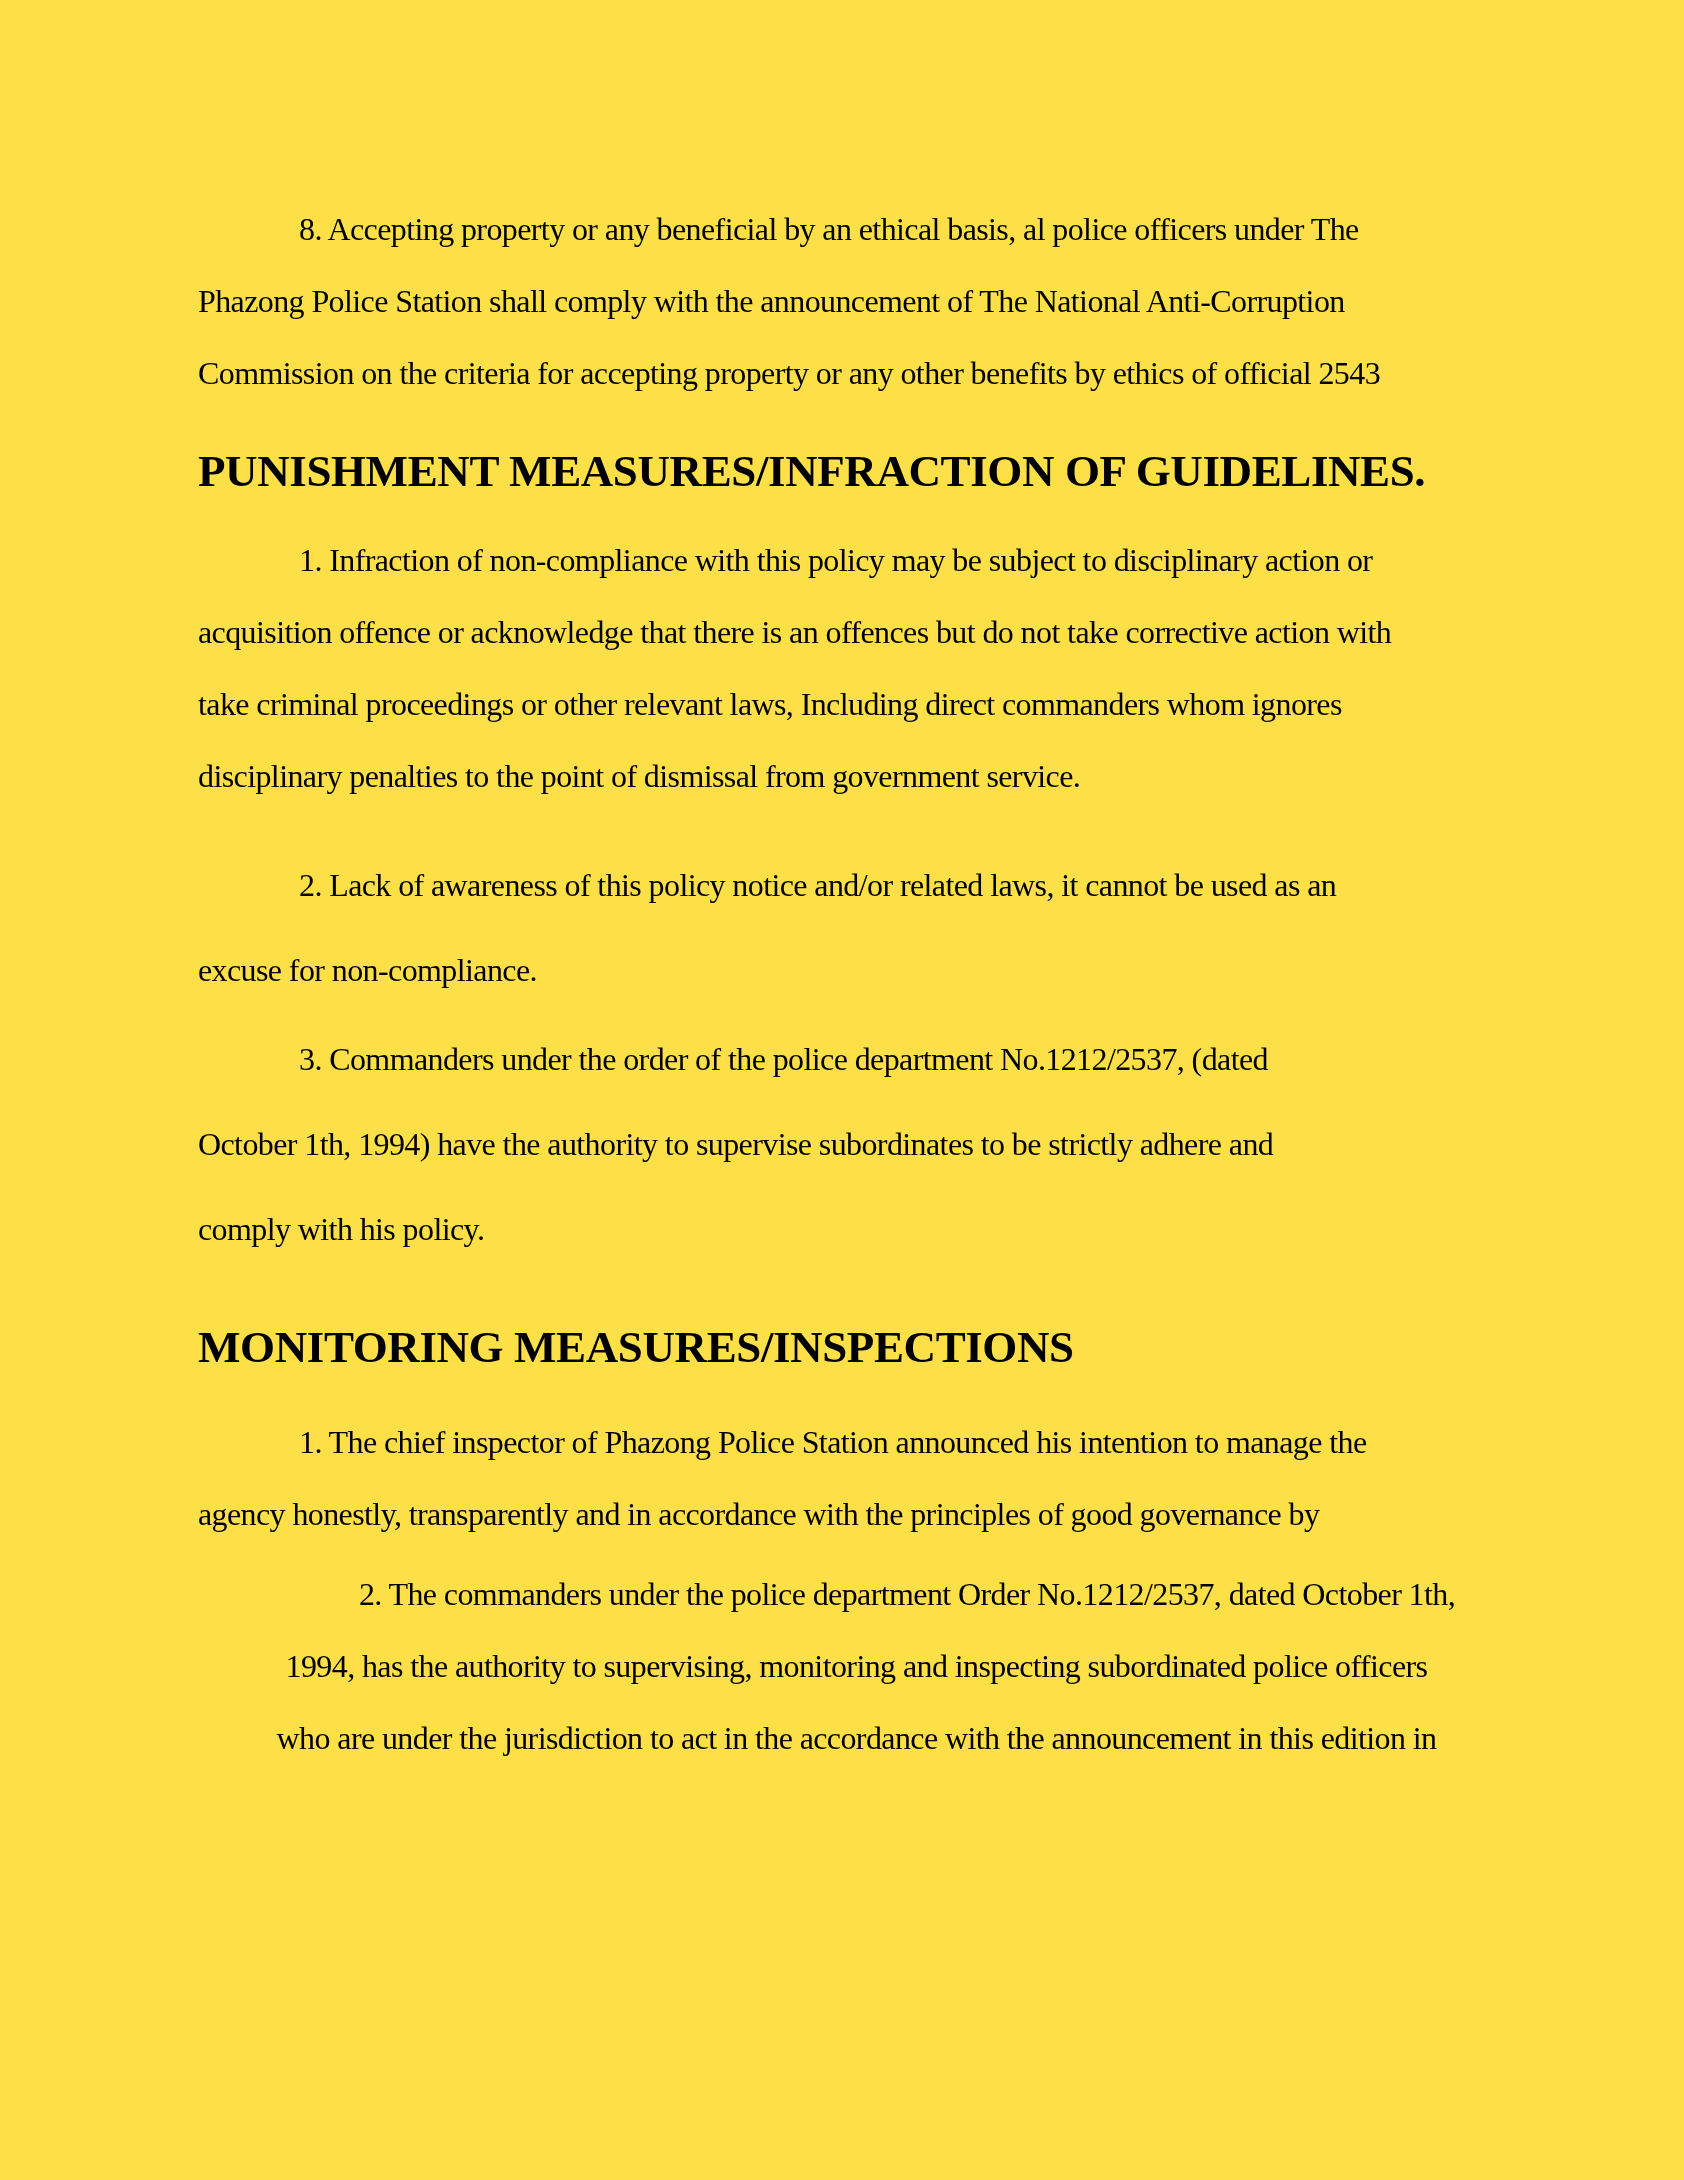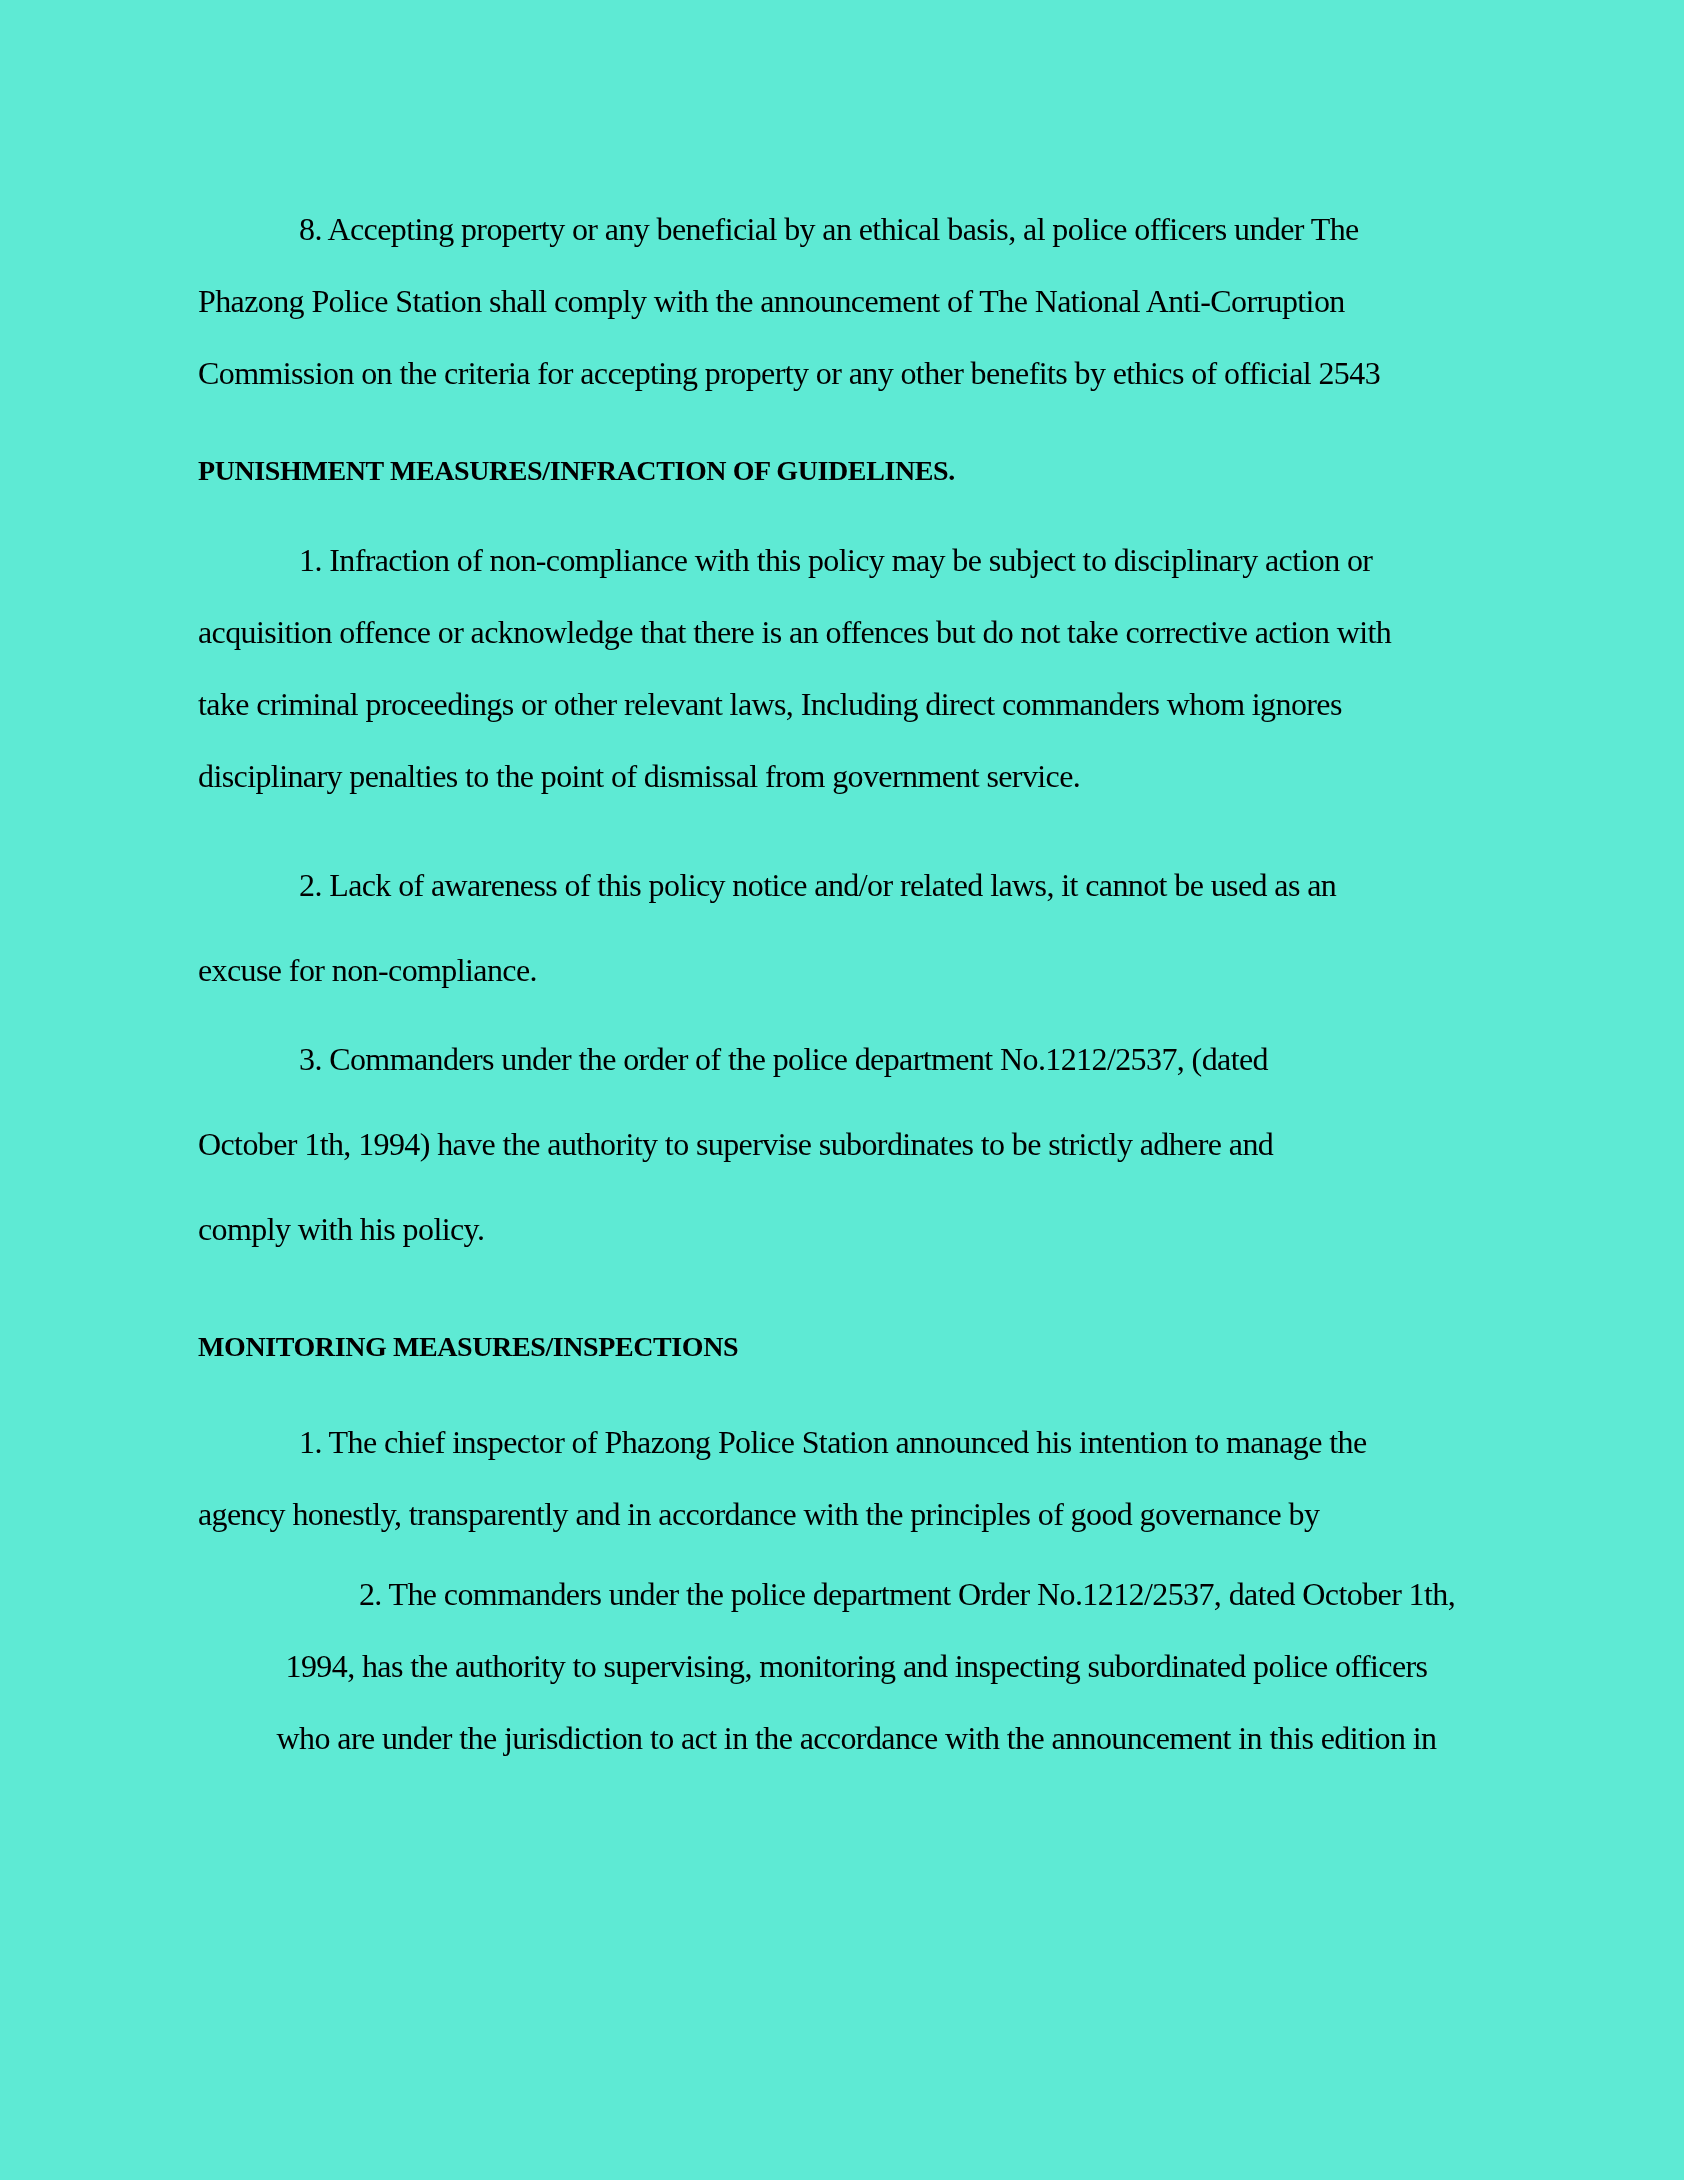--- a/index.html
+++ b/index.html
@@ -11,7 +11,7 @@
     position: relative;
     width: 1685px;
     height: 2181px;
-    background: #5eead4;
+    background: #fde047;
     color: #000000;
     font-family: "Liberation Serif", "DejaVu Serif", serif;
     overflow: hidden;

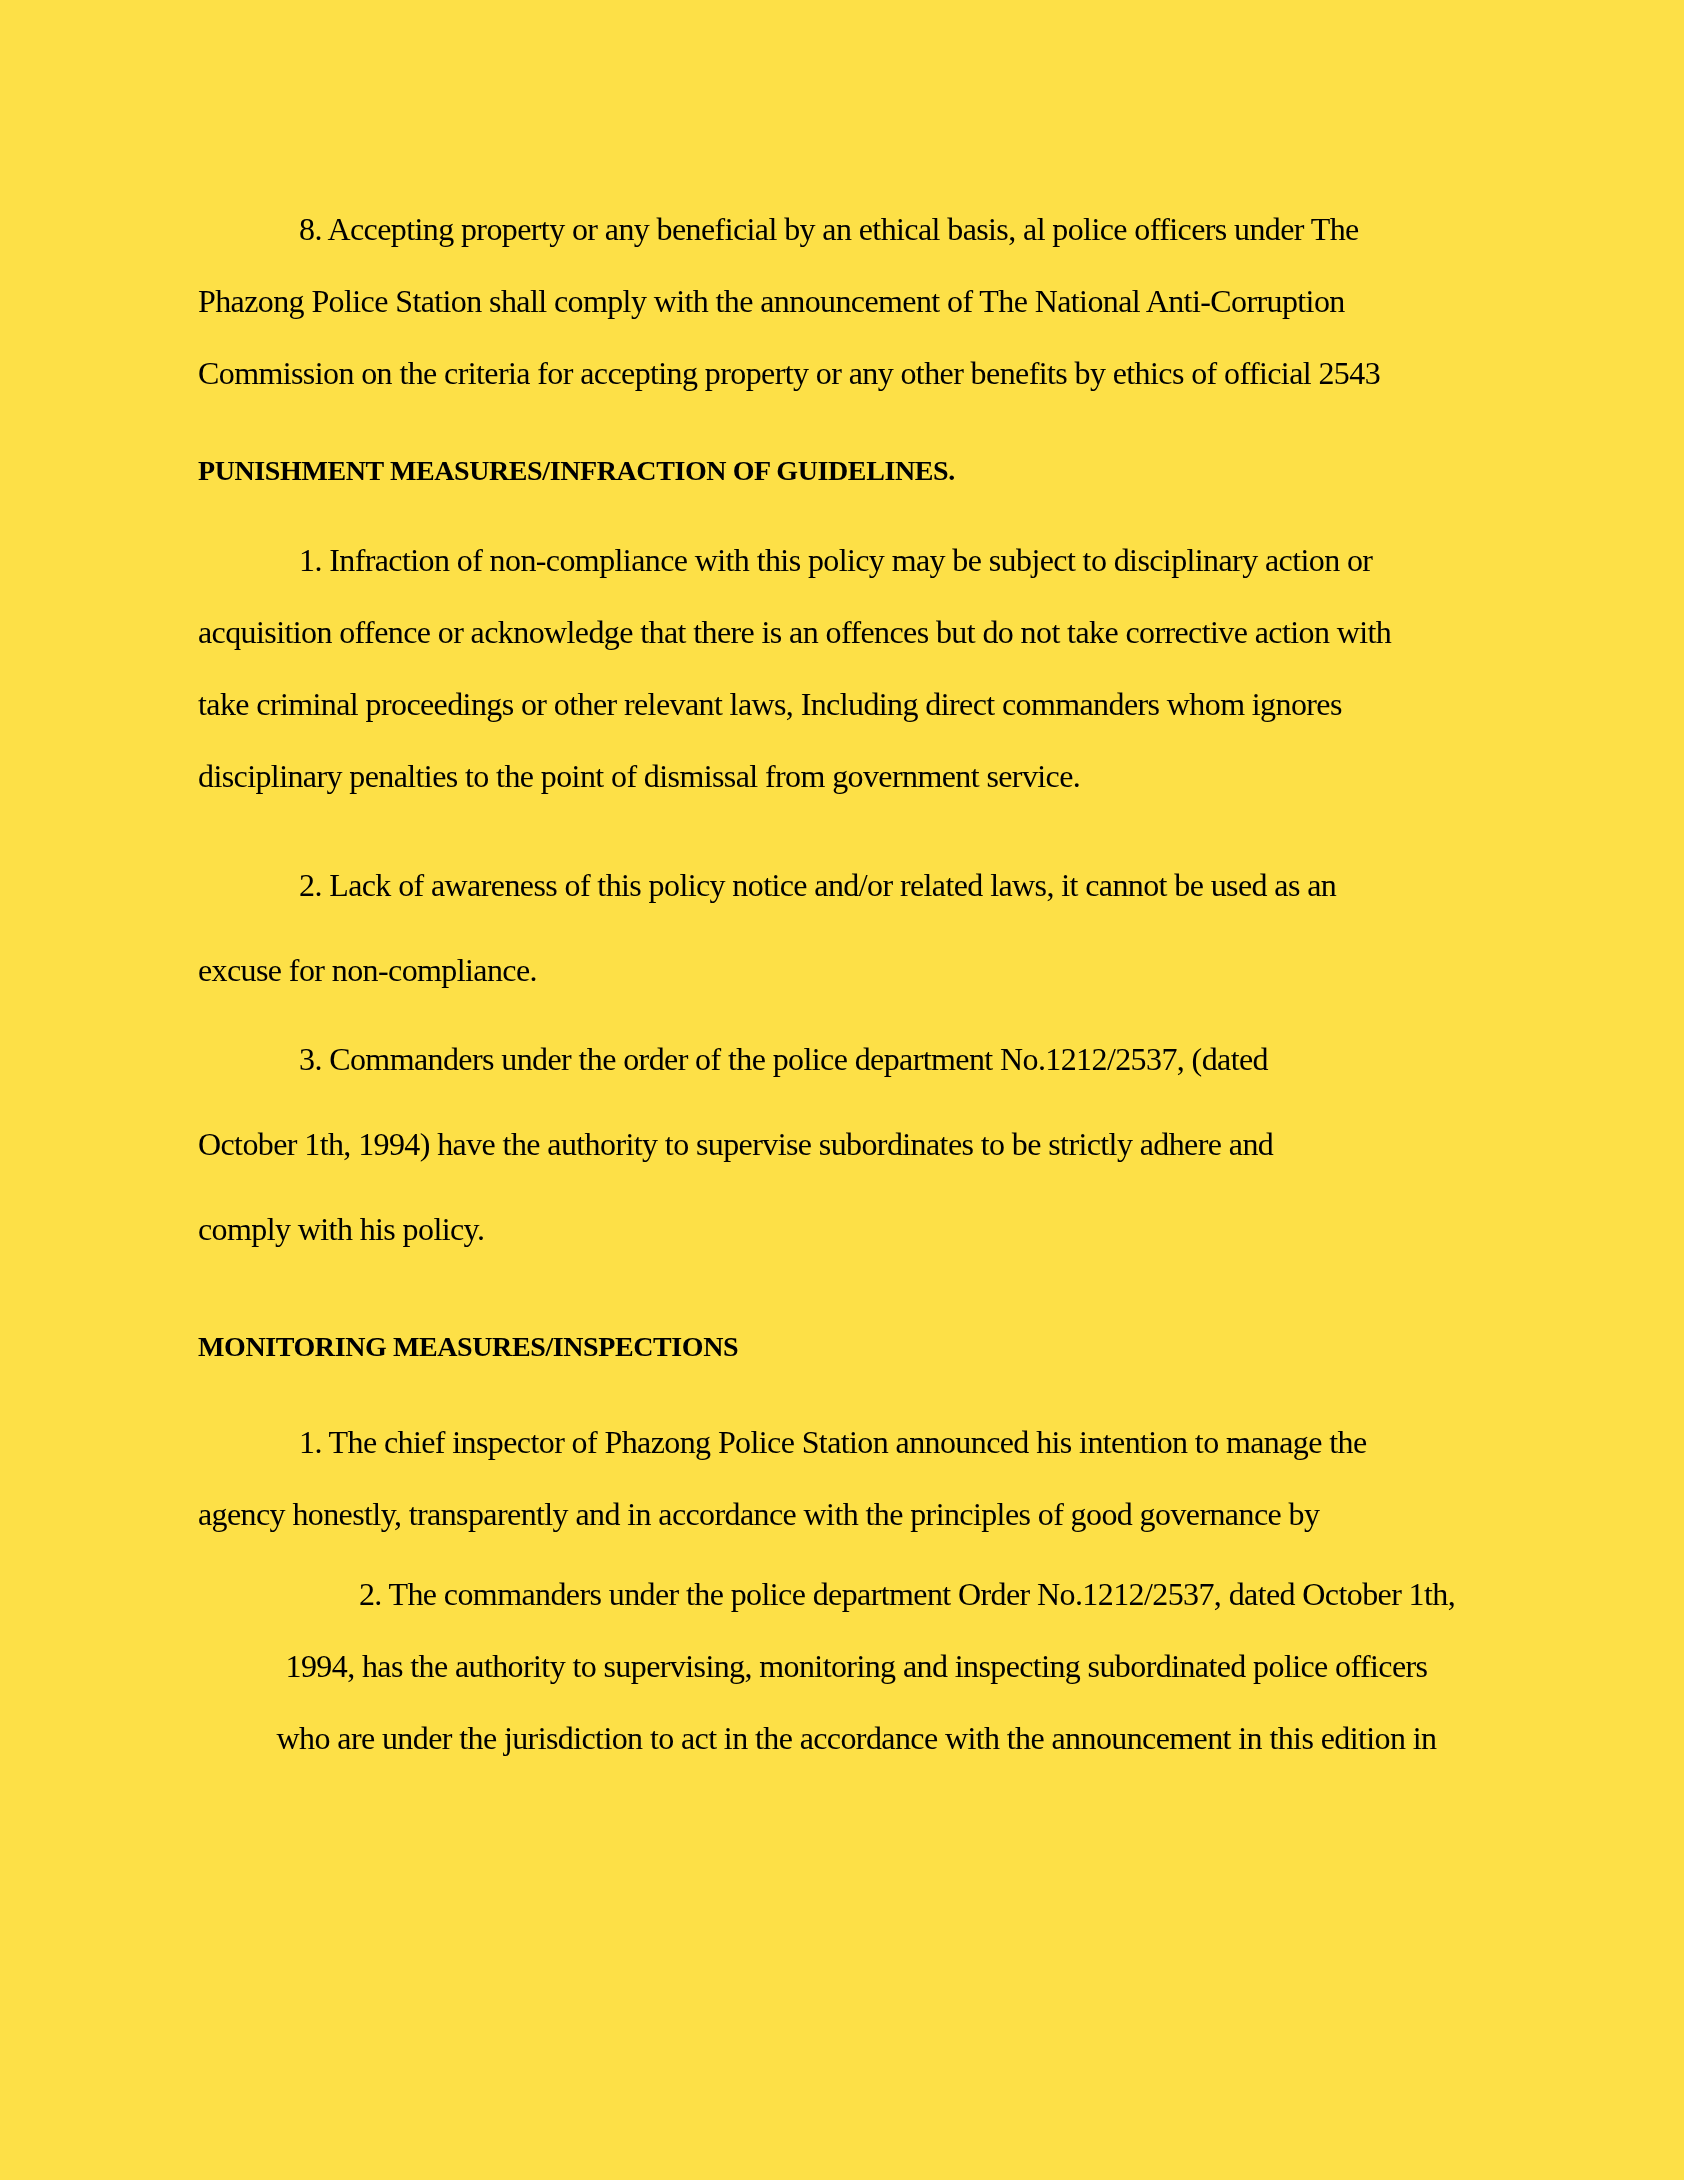--- a/index.html
+++ b/index.html
@@ -34,7 +34,7 @@
     line-height: 85px;
   }
   .heading {
-    font-size: 28px;
+    font-size: 45px;
     line-height: 72px;
     font-weight: bold;
     letter-spacing: -0.4px;

